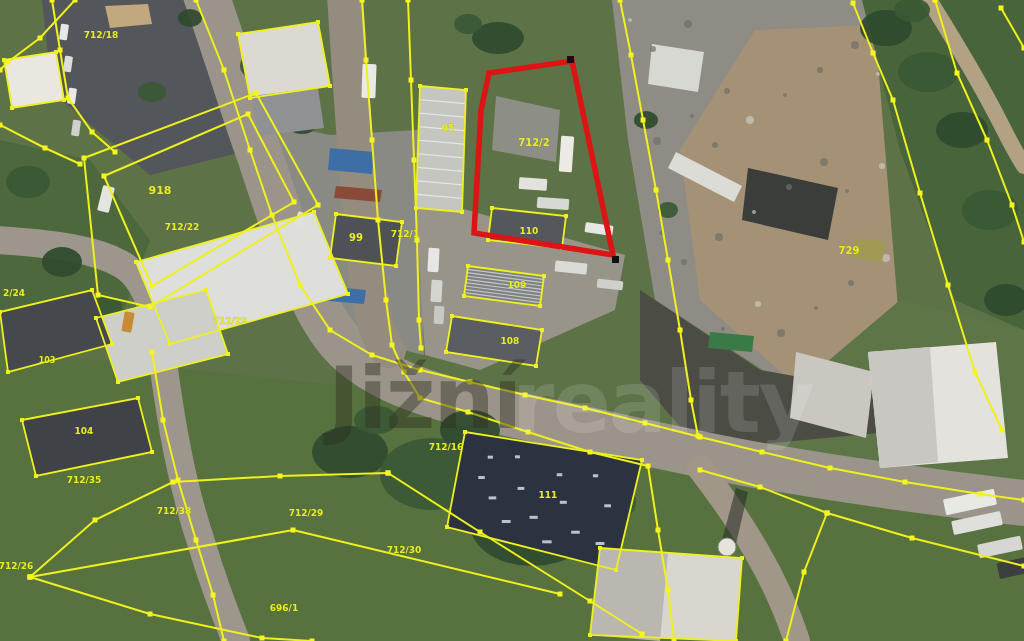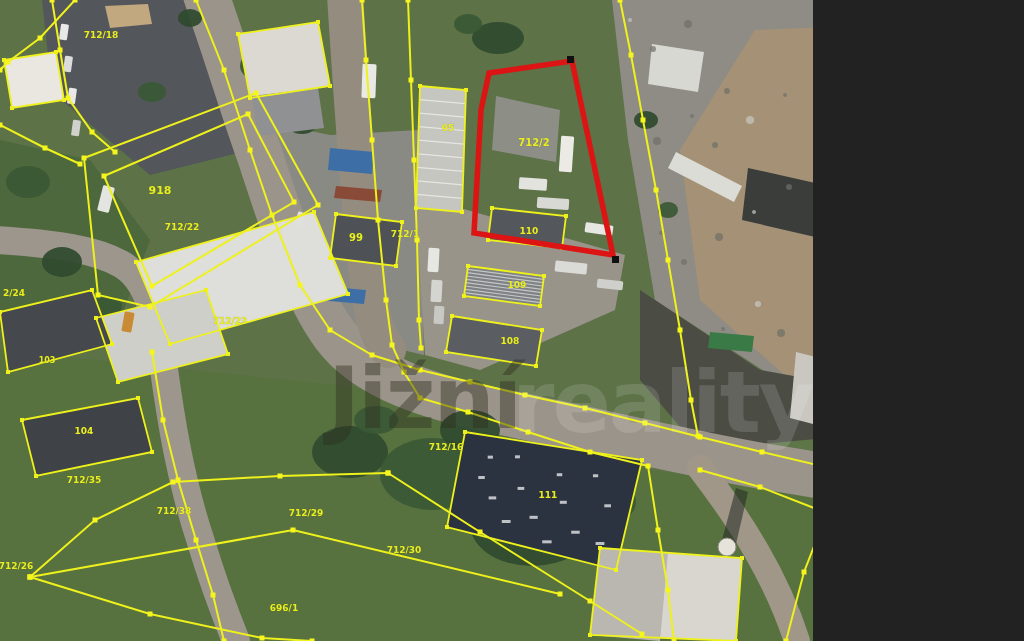--- a/index.html
+++ b/index.html
@@ -3,7 +3,7 @@
 <meta charset="utf-8">
 <style>
   html,body{margin:0;padding:0;background:#222;}
-  #viewport{position:relative;width:813px;height:641px;overflow:hidden;background:#5d7247;
+  #viewport{position:relative;width:1024px;height:641px;overflow:hidden;background:#5d7247;
     font-family:"DejaVu Sans","Liberation Sans",sans-serif;}
   svg{display:block}
   text{font-family:"DejaVu Sans","Liberation Sans",sans-serif;}

